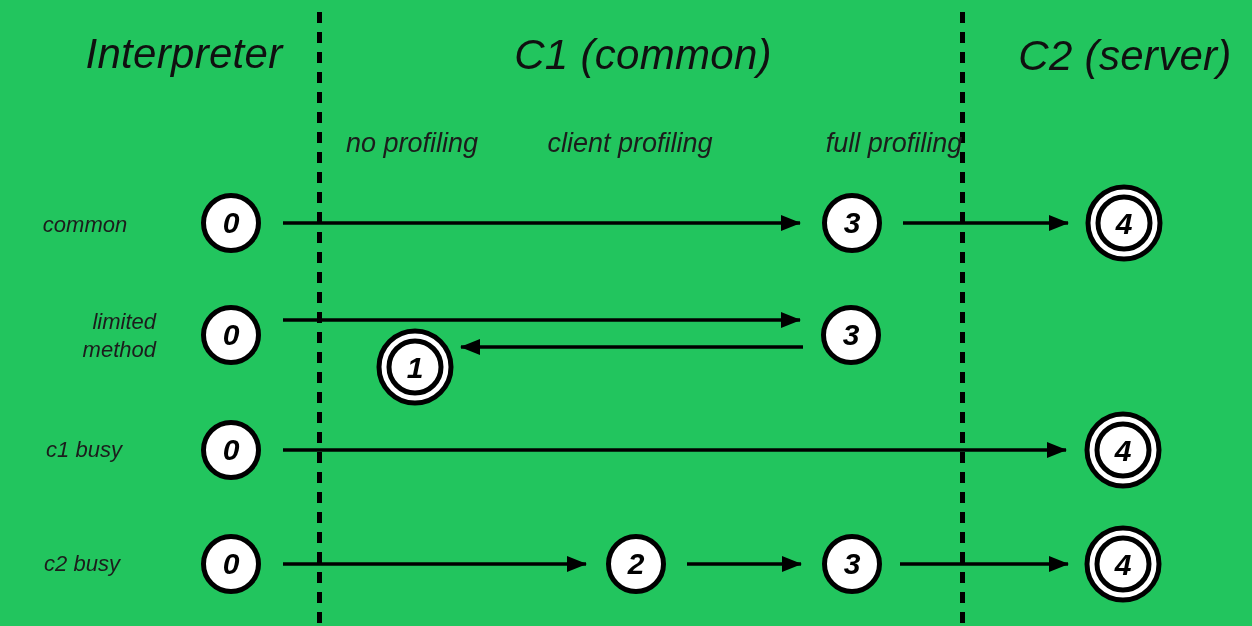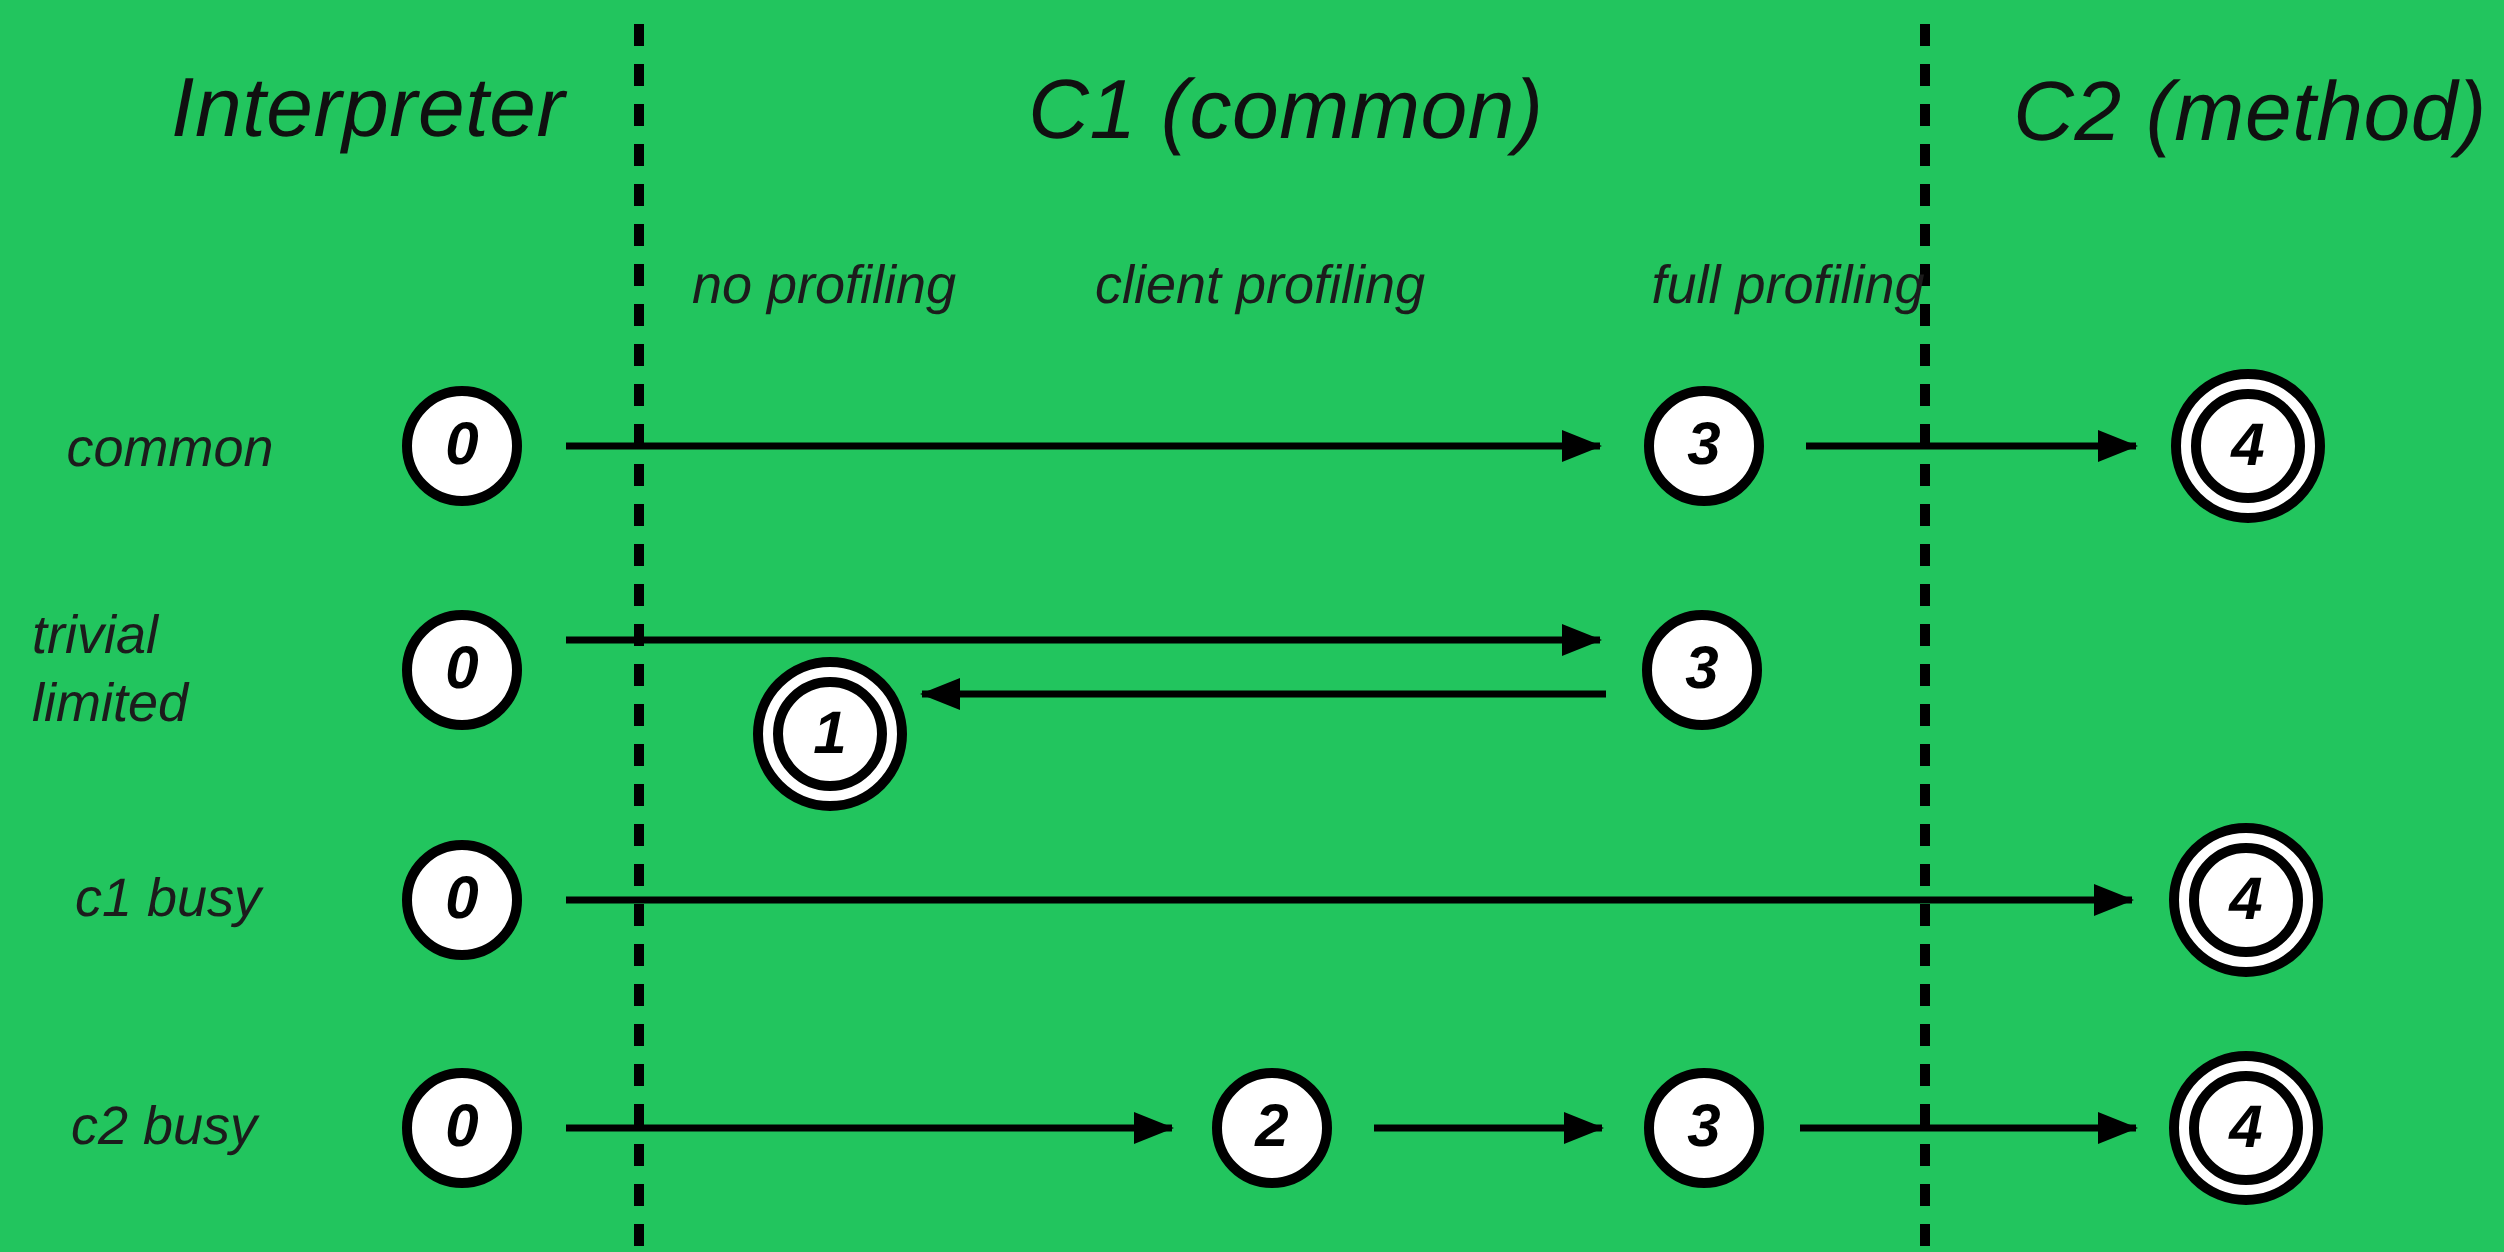--- a/index.html
+++ b/index.html
@@ -73,7 +73,7 @@
 
   <div class="hdr" style="left:184px;top:54px">Interpreter</div>
   <div class="hdr" style="left:643px;top:55px">C1 (common)</div>
-  <div class="hdr" style="left:1125px;top:56px">C2 (method)</div>
+  <div class="hdr" style="left:1125px;top:56px">C2 (server)</div>
 
   <div class="sub" style="left:412px;top:143px">no profiling</div>
   <div class="sub" style="left:630px;top:143px">client profiling</div>

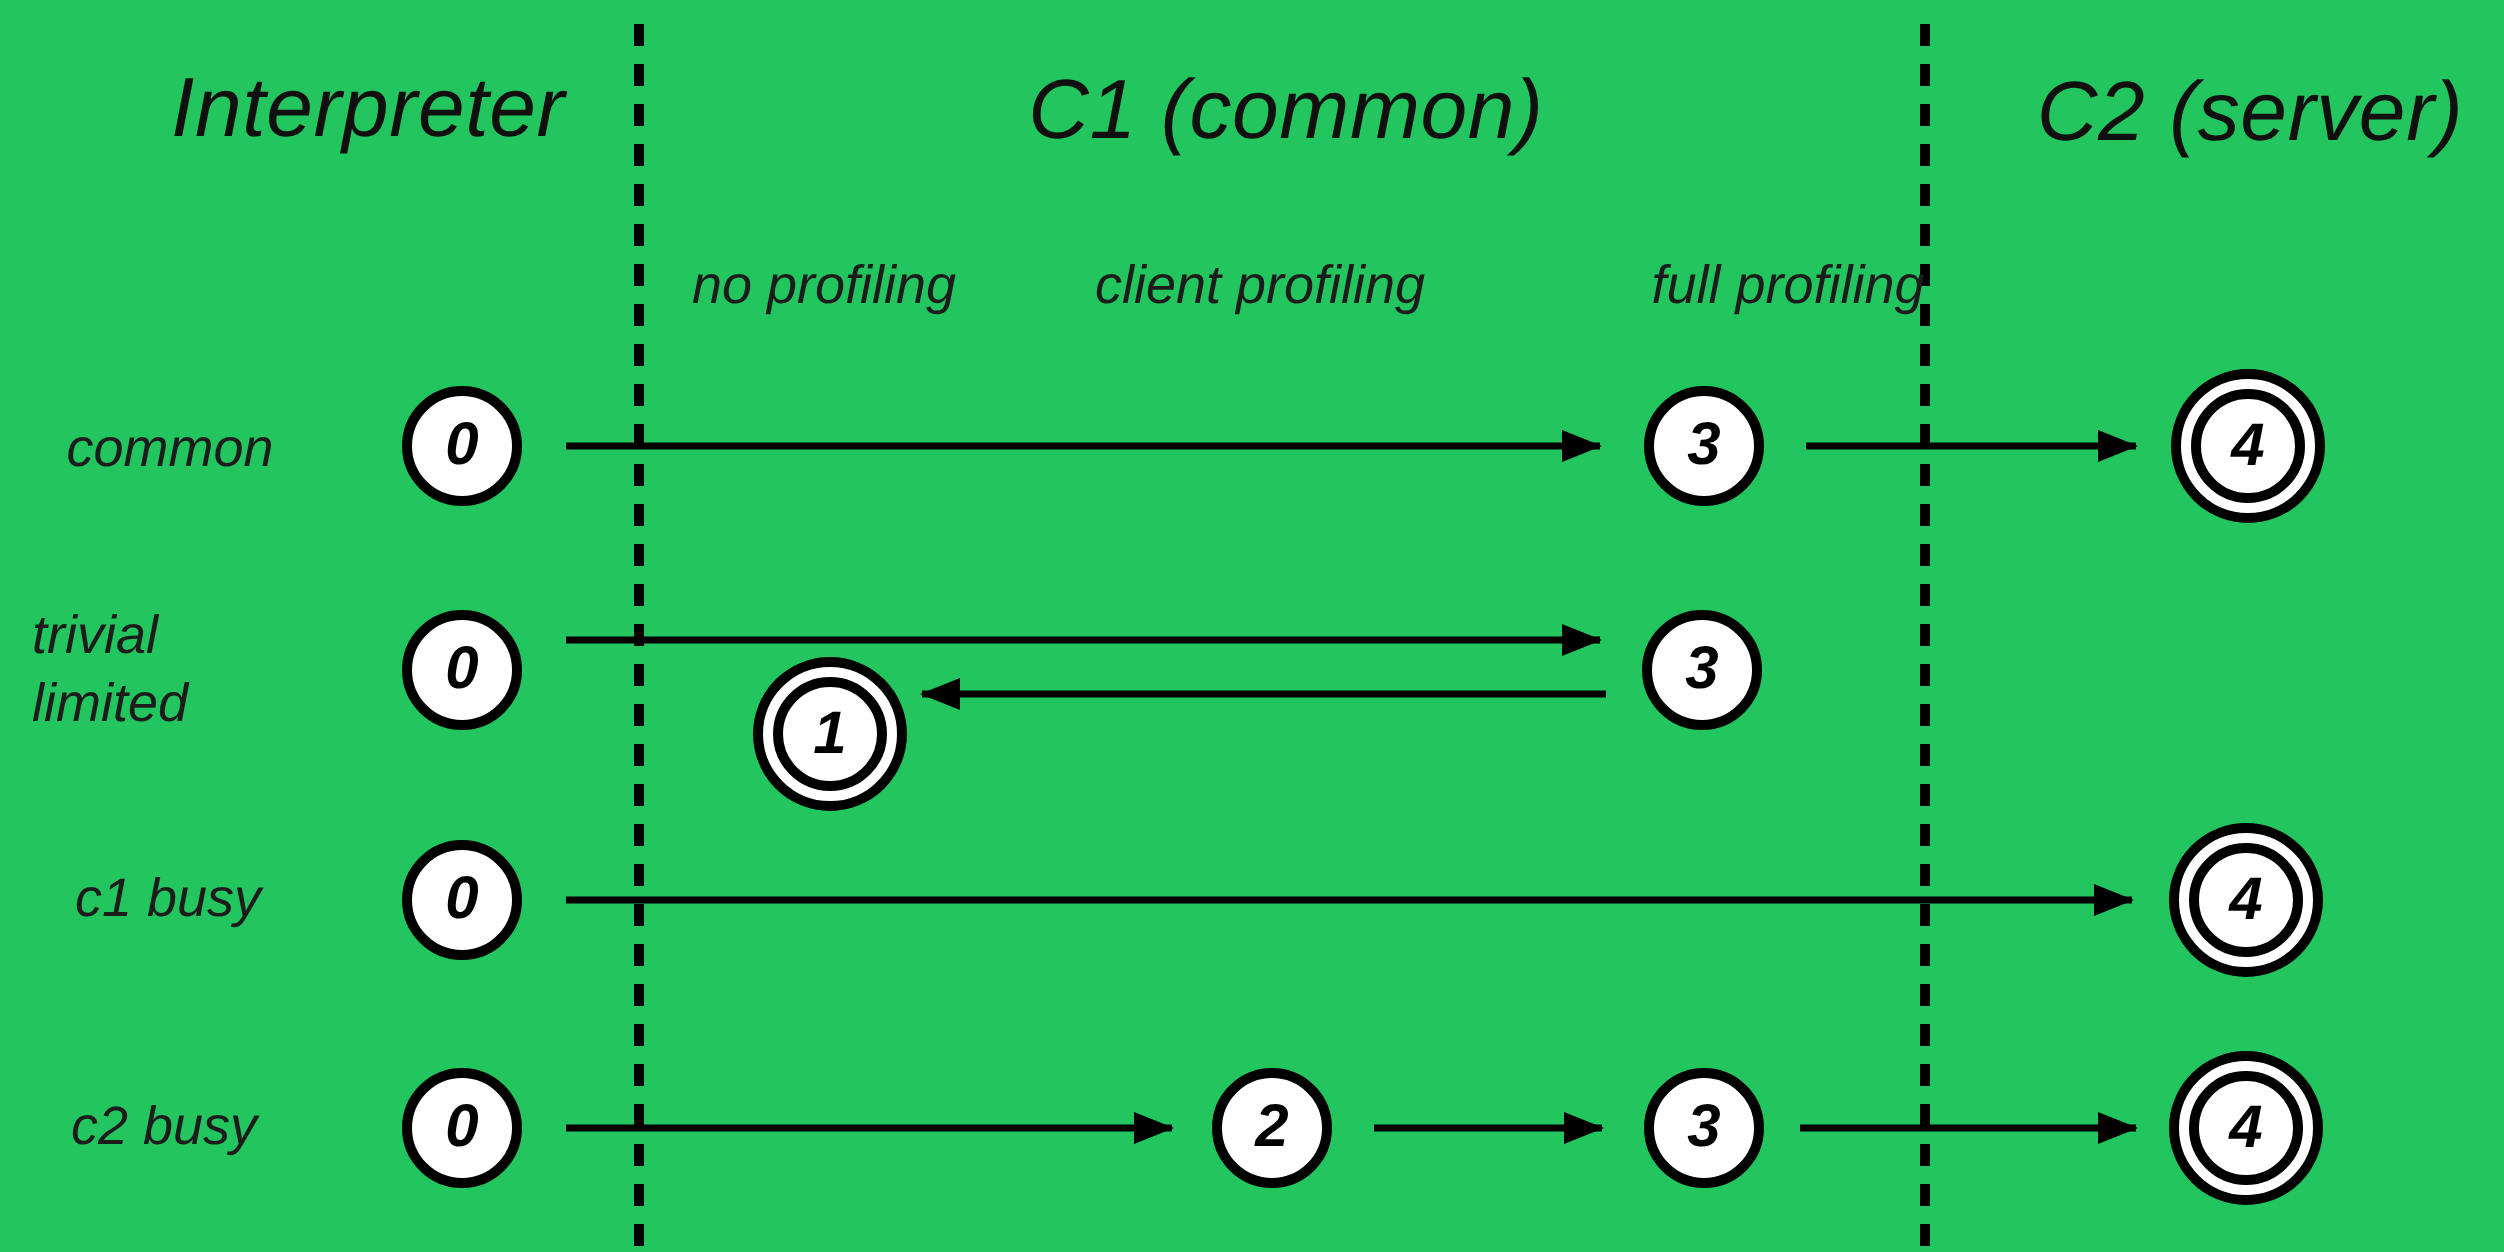--- a/index.html
+++ b/index.html
@@ -22,7 +22,7 @@
   }
   .rowlbl{
     position:absolute;transform:translate(-50%,-50%);
-    font-size:27px;color:#1c1c1c;text-align:left;line-height:1.25;white-space:nowrap;
+    font-size:22px;color:#1c1c1c;text-align:right;line-height:1.25;white-space:nowrap;
   }
   .rowlbl.wrap{white-space:normal;width:140px;}
   .node{

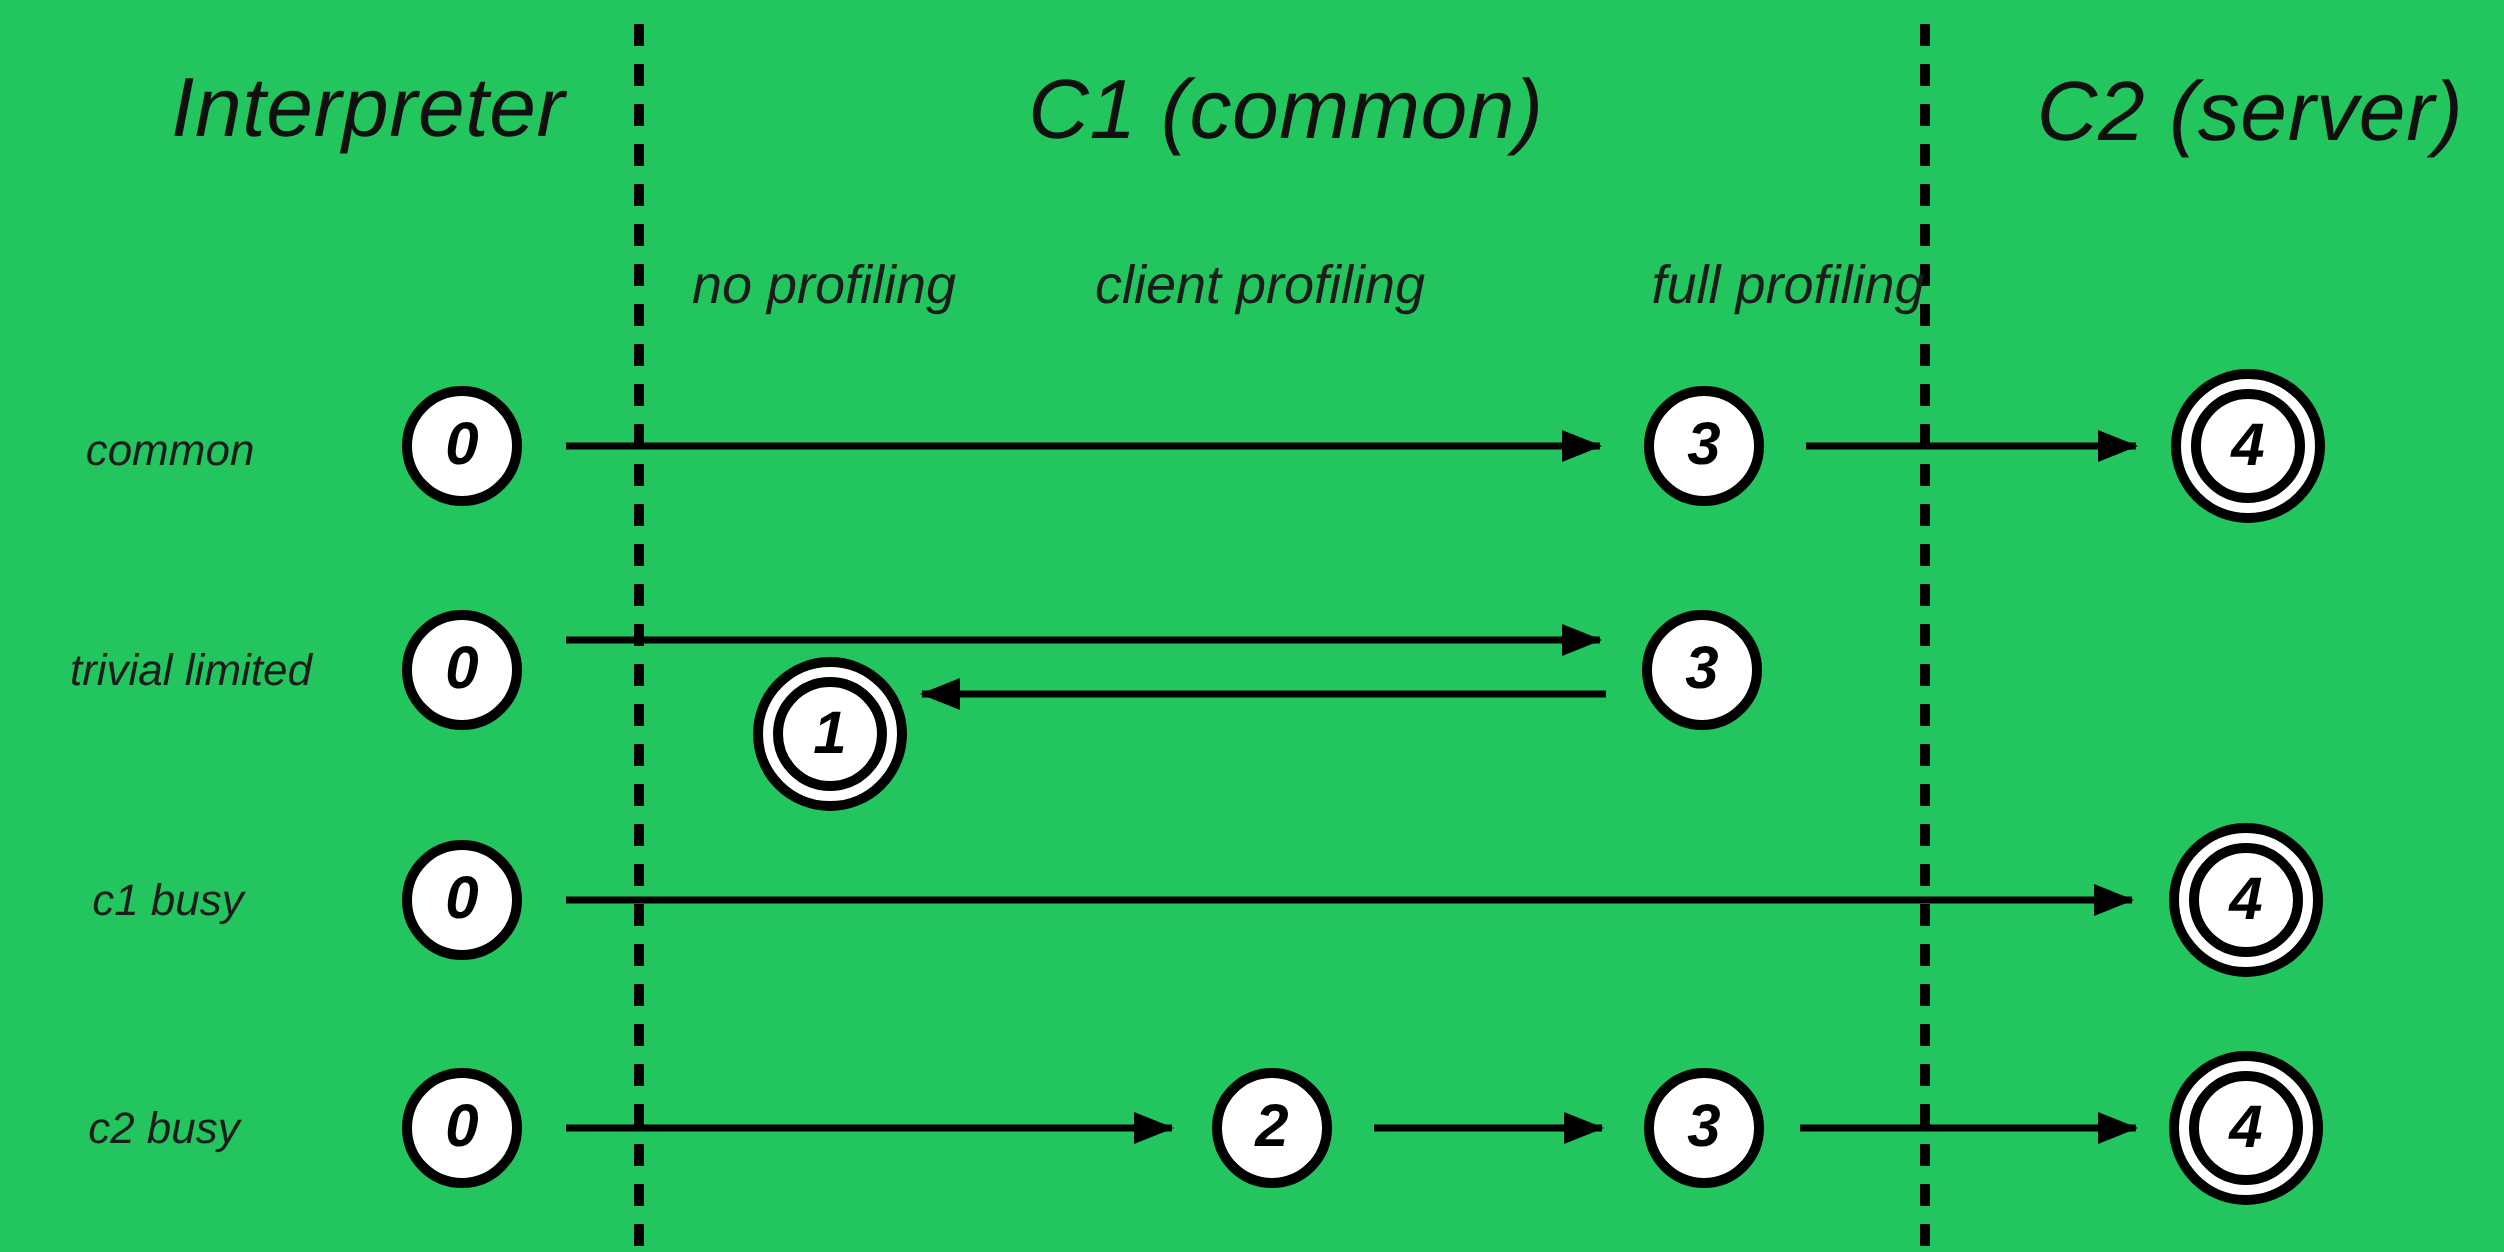--- a/index.html
+++ b/index.html
@@ -80,7 +80,7 @@
   <div class="sub" style="left:894px;top:143px">full profiling</div>
 
   <div class="rowlbl" style="left:85px;top:225px">common</div>
-  <div class="rowlbl wrap" style="left:86px;top:335px">trivial limited</div>
+  <div class="rowlbl wrap" style="left:86px;top:335px">limited method</div>
   <div class="rowlbl" style="left:84px;top:450px">c1 busy</div>
   <div class="rowlbl" style="left:82px;top:564px">c2 busy</div>
 

